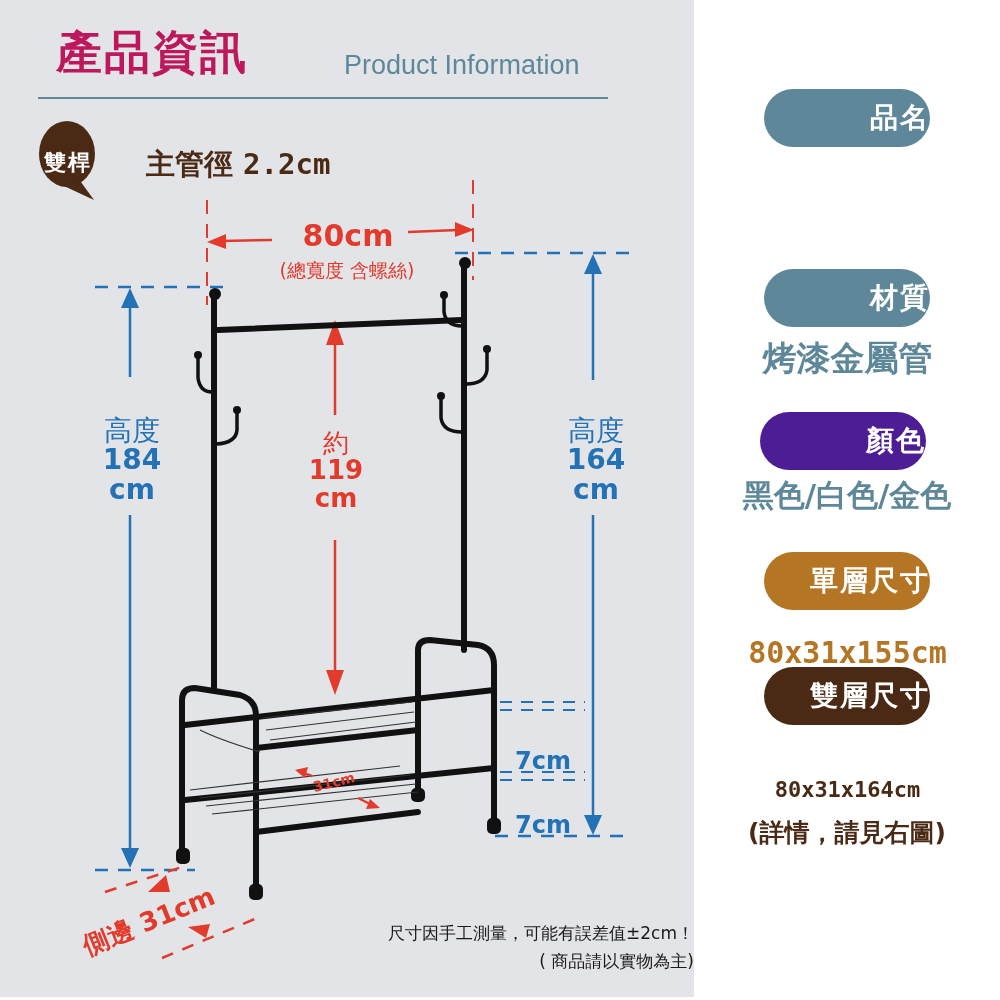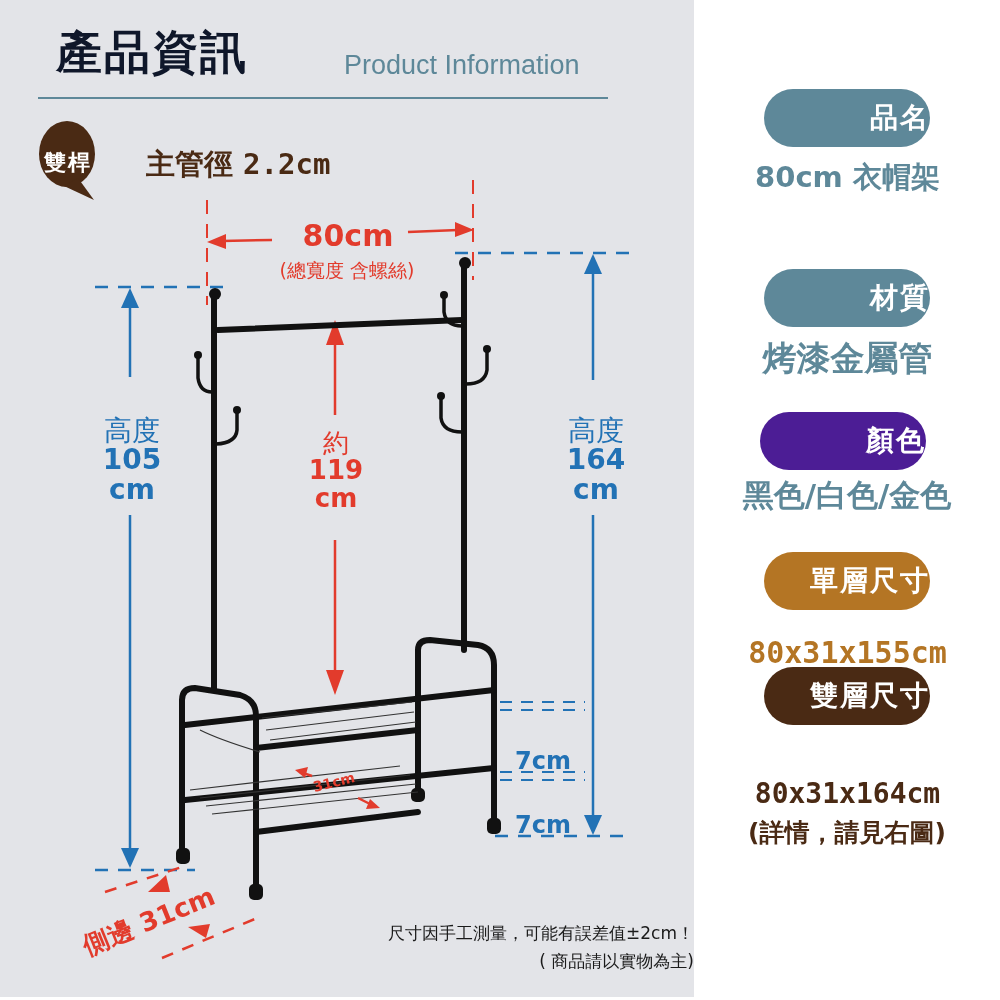--- a/index.html
+++ b/index.html
@@ -12,7 +12,7 @@
   }
   .title-zh {
     position: absolute; left: 56px; top: 22px;
-    font-size: 46px; font-weight: bold; color: #0f172a; letter-spacing: 2px;
+    font-size: 46px; font-weight: bold; color: #be185d; letter-spacing: 2px;
   }
   .title-en {
     position: absolute; left: 344px; top: 50px;

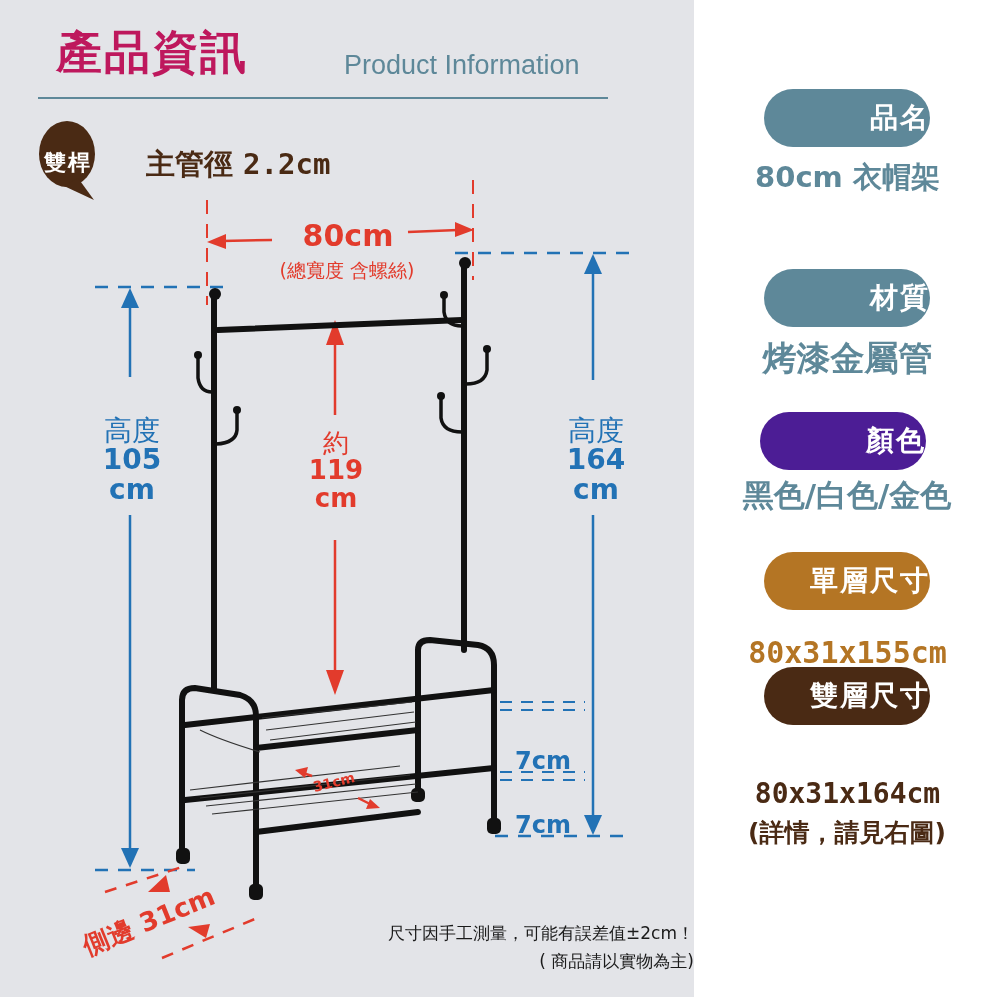--- a/index.html
+++ b/index.html
@@ -221,7 +221,6 @@
 
 <div class="pill" style="left:764px; top:89px; width:166px; background:#5e8899;">品名</div>
 <div class="val" style="left:735px; top:160px; width:225px; font-size:29px; color:#5e8899;">
-  <div>80cm  衣帽架</div>
 </div>
 
 <div class="pill" style="left:764px; top:269px; width:166px; background:#5e8899;">材質</div>

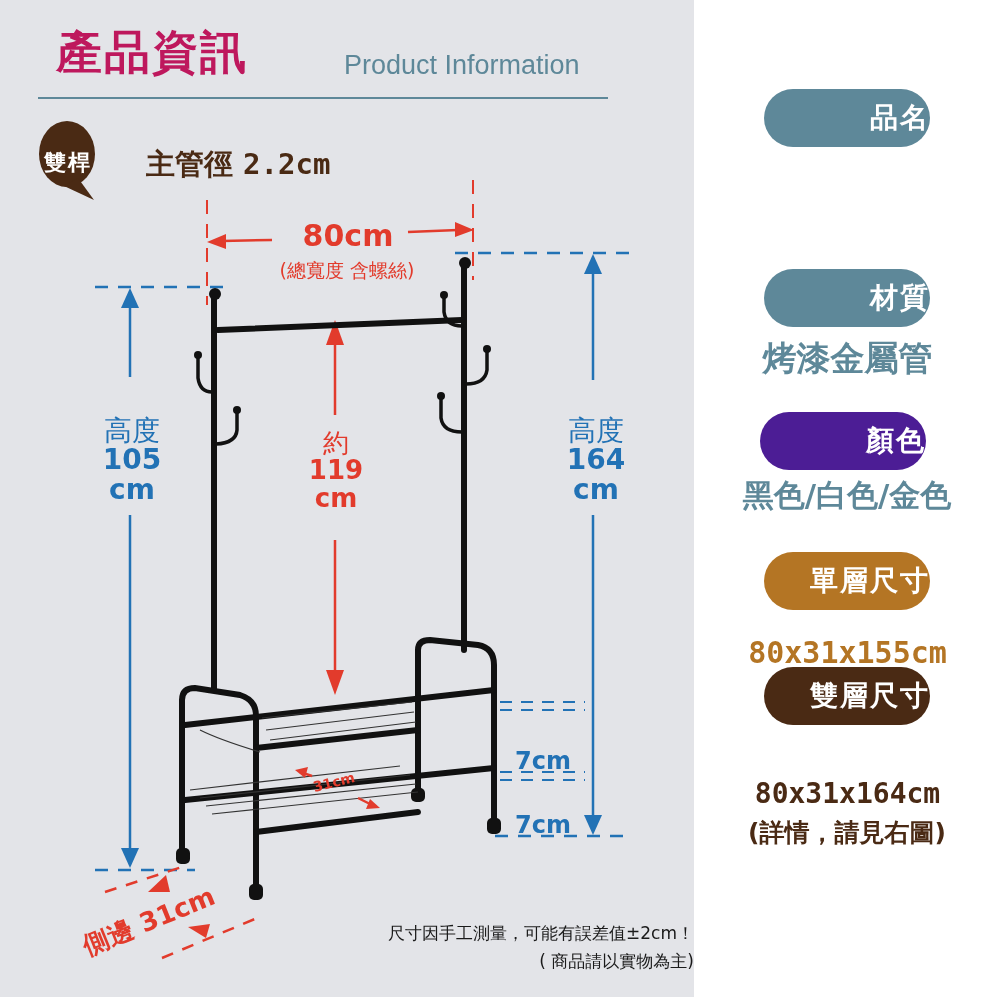--- a/index.html
+++ b/index.html
@@ -194,7 +194,7 @@
 
 <div class="lbl blue" style="left:92px; top:398px; width:80px; font-size:28px;">
   <div class="sub">高度</div>
-  <div>105</div>
+  <div>184</div>
   <div>cm</div>
 </div>
 

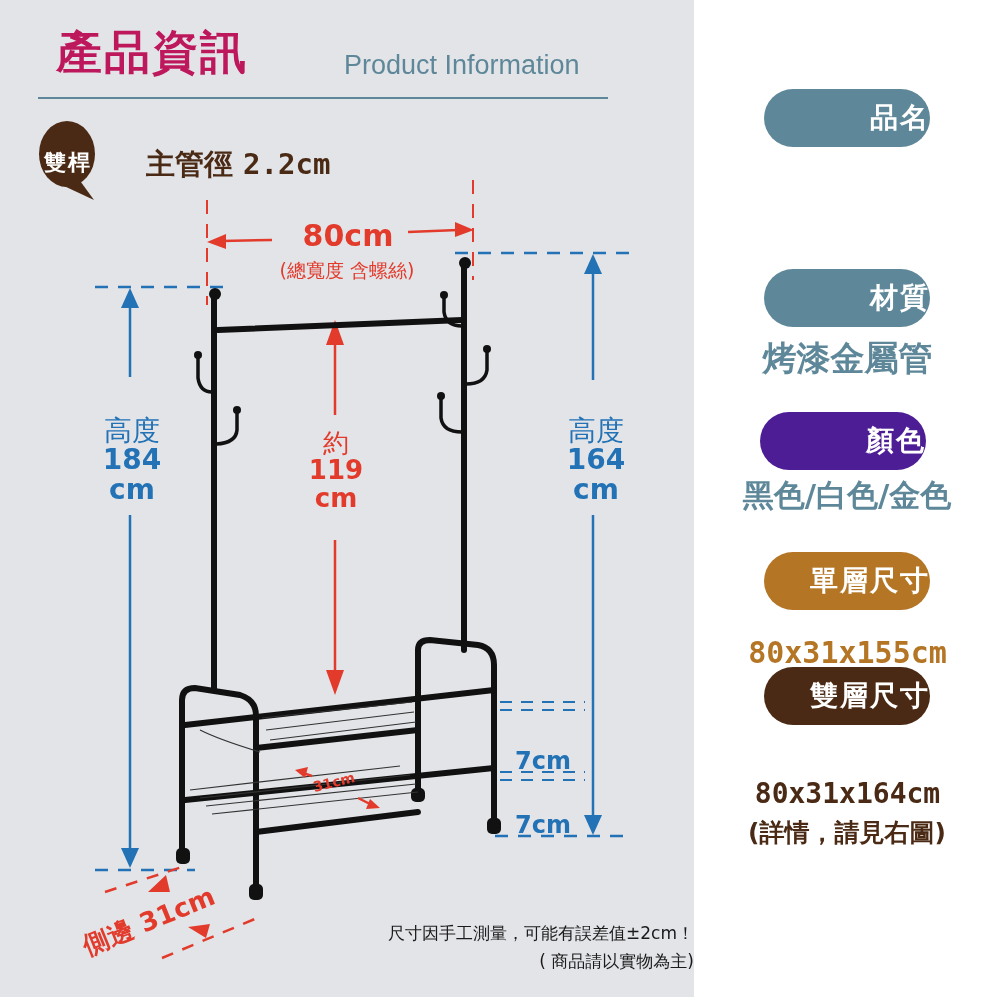--- a/index.html
+++ b/index.html
@@ -233,7 +233,7 @@
 <div class="val mono" style="left:725px; top:620px; width:245px; font-size:30px; color:#b47524;">80x31x155cm</div>
 
 <div class="pill" style="left:764px; top:667px; width:166px; background:#4a2a14;">雙層尺寸</div>
-<div class="val mono" style="left:725px; top:762px; width:245px; font-size:28px; color:#4a2a14;">80x31x164cm</div>
+<div class="val mono" style="left:725px; top:762px; width:245px; font-size:22px; color:#4a2a14;">80x31x164cm</div>
 <div class="val" style="left:722px; top:818px; width:250px; font-size:25px; color:#4a2a14;">(詳情，請見右圖)</div>
 
 </body></html>

